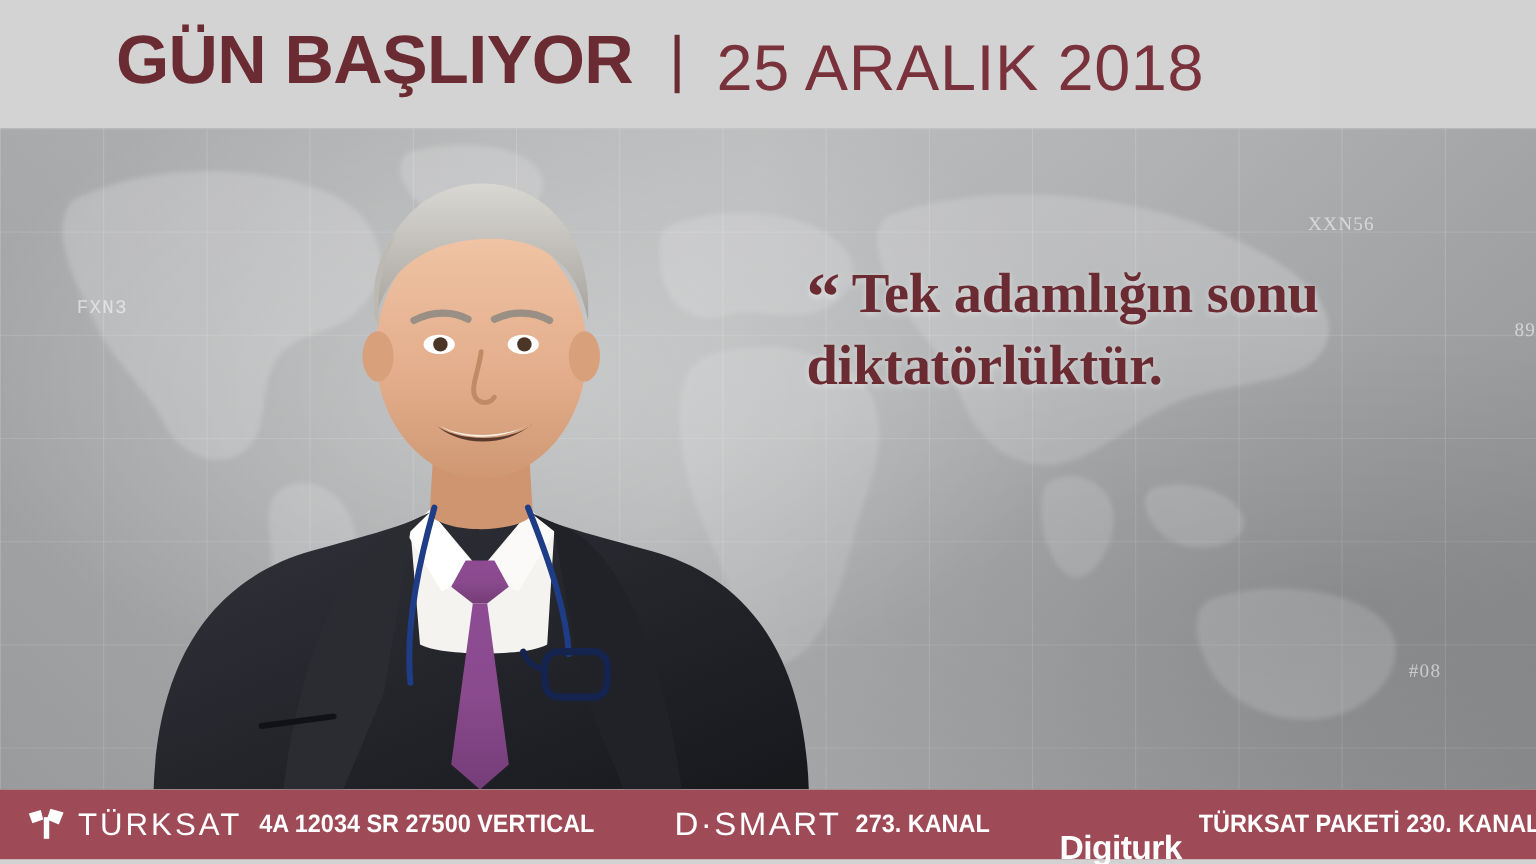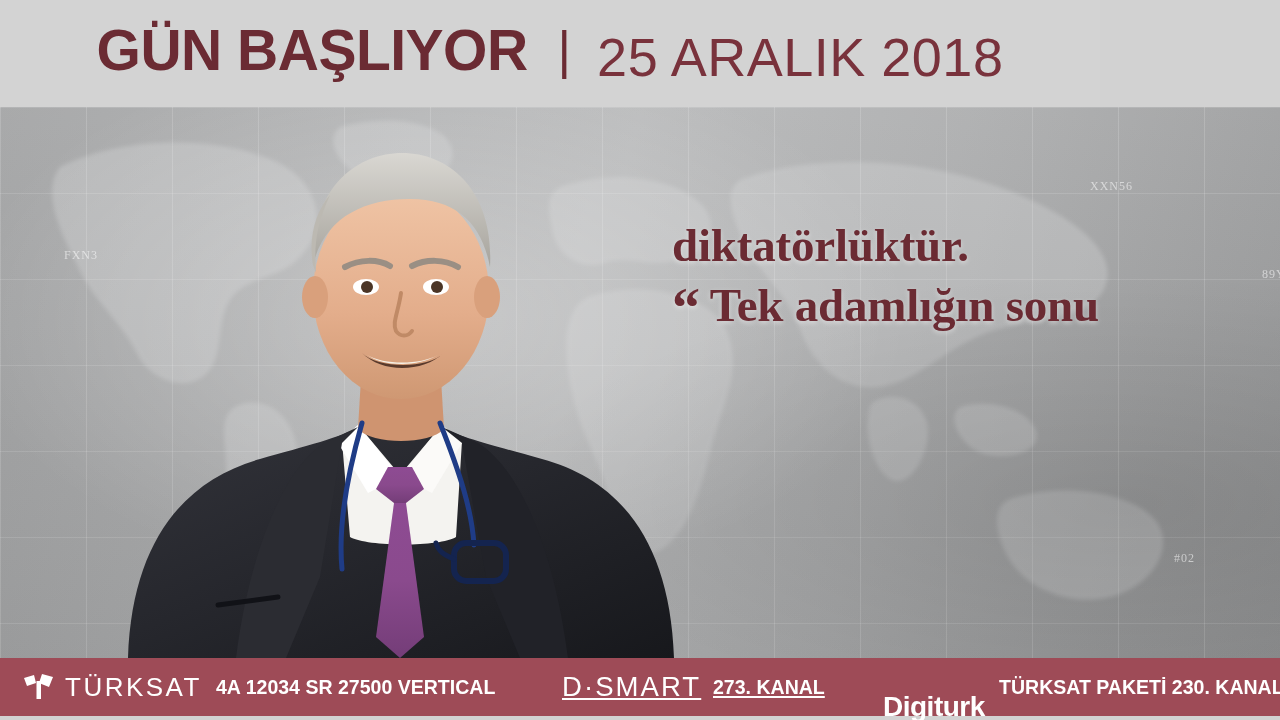--- a/index.html
+++ b/index.html
@@ -64,7 +64,7 @@
   .mapcode{
     position:absolute;
     font-family:"Liberation Serif", serif;
-    font-size:12px;letter-spacing:1px;
+    font-size:16px;letter-spacing:1px;
     color:rgba(255,255,255,0.55);
     pointer-events:none;user-select:none;
   }

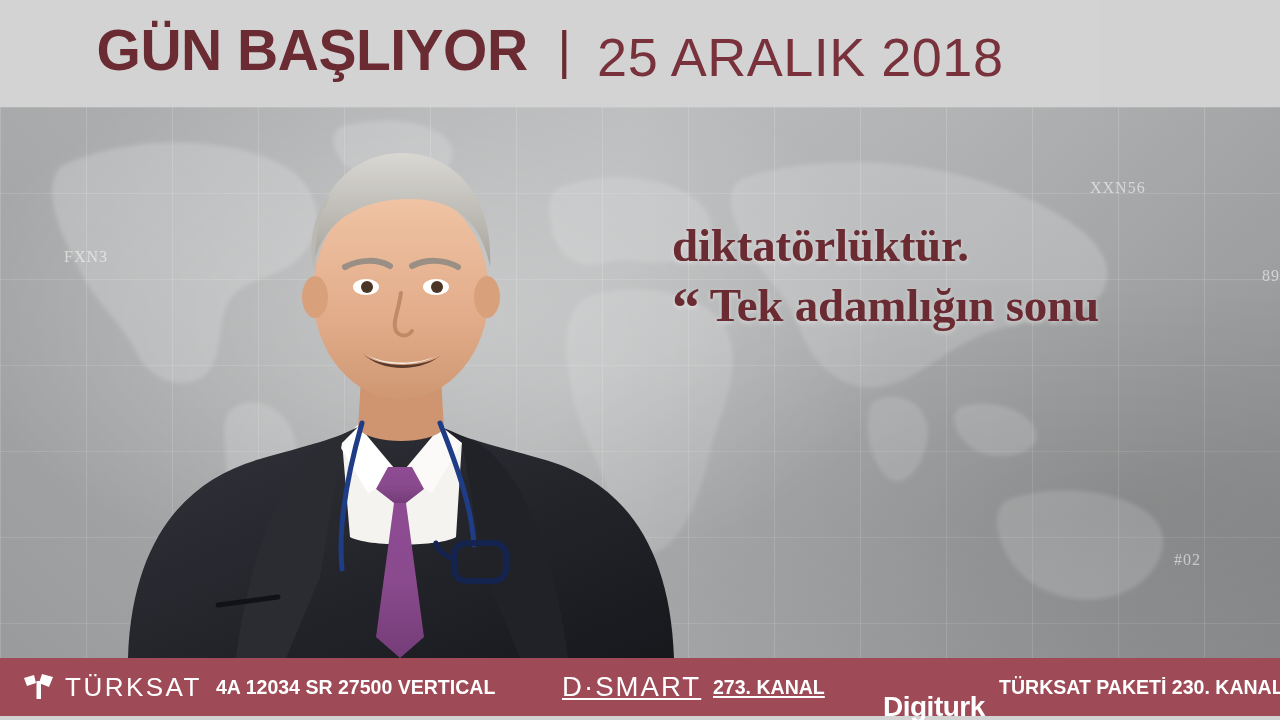--- a/index.html
+++ b/index.html
@@ -68,7 +68,7 @@
     color:rgba(255,255,255,0.55);
     pointer-events:none;user-select:none;
   }
-  .mc1{left:64px;top:141px;}
+  .mc1{left:64px;top:141px;font-family:Liberation Mono, monospace;}
   .mc2{left:1090px;top:72px;}
   .mc3{left:1262px;top:160px;}
   .mc4{left:1174px;top:444px;}

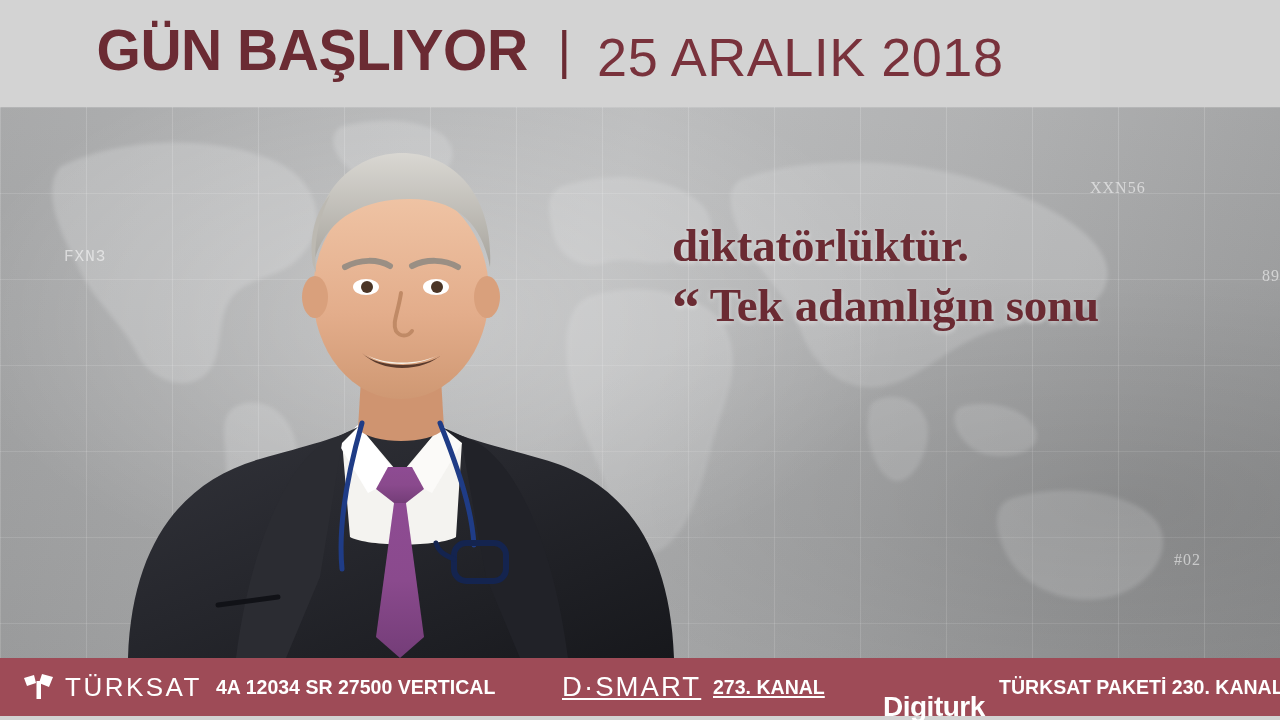--- a/index.html
+++ b/index.html
@@ -272,10 +272,10 @@
     </div>
 
     <div class="quoteblock">
-      <div class="quote-line">diktatörlüktür.</div>
       <div class="quote-line">
         <span class="qmark">“</span><span>Tek adamlığın sonu</span>
       </div>
+      <div class="quote-line">diktatörlüktür.</div>
     </div>
 
   </div>

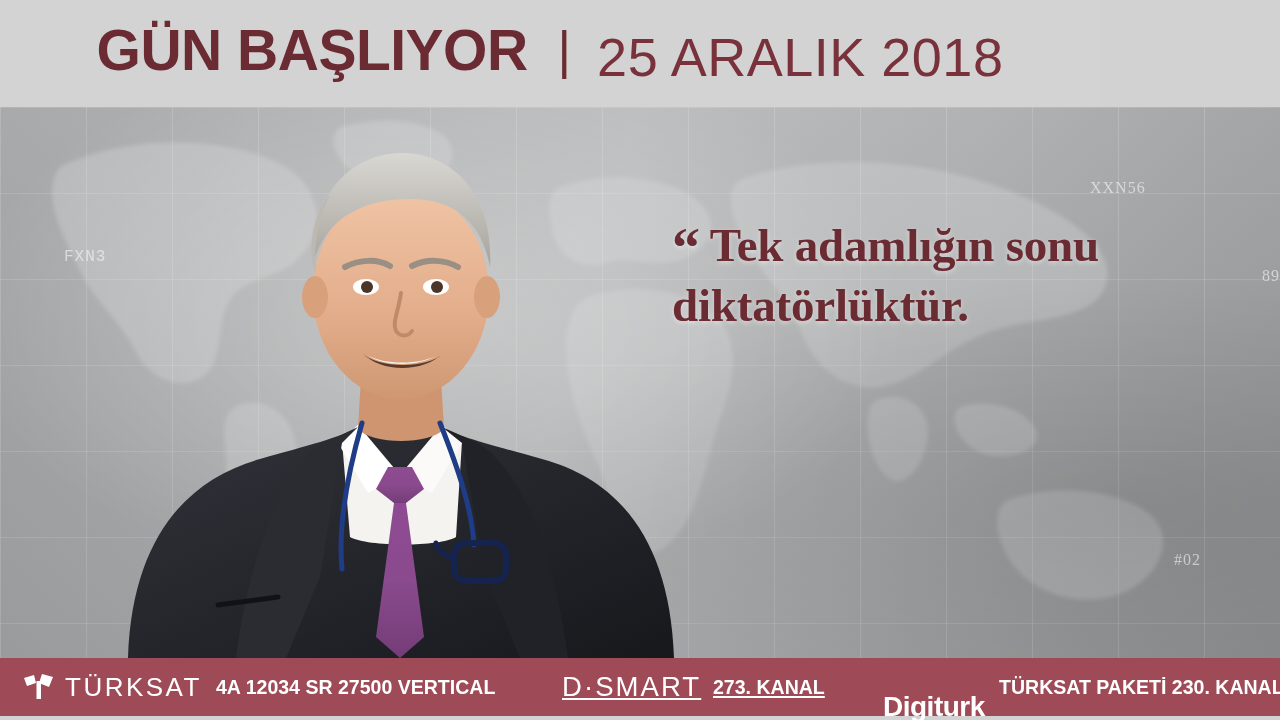--- a/index.html
+++ b/index.html
@@ -197,7 +197,7 @@
     <span class="mapcode mc1">FXN3</span>
     <span class="mapcode mc2">XXN56</span>
     <span class="mapcode mc3">89Y7</span>
-    <span class="mapcode mc4">#02</span>
+    <span class="mapcode mc4">#08</span>
 
     <div class="portrait">
       <svg viewBox="0 0 580 551" preserveAspectRatio="xMidYEnd meet">

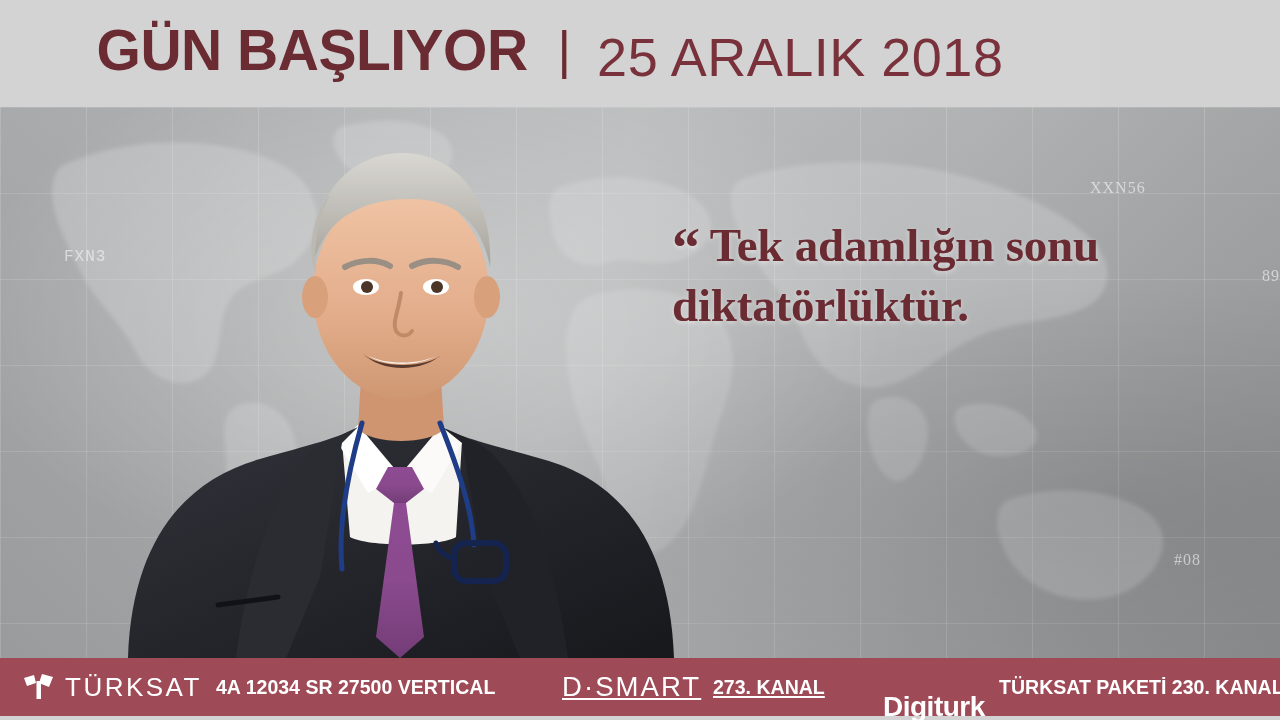--- a/index.html
+++ b/index.html
@@ -115,7 +115,7 @@
   }
   .fdiv{width:2px;background:rgba(255,255,255,0.30);margin:6px 0;flex:0 0 auto;}
   .fc-turksat{padding-left:22px;padding-right:18px;}
-  .fc-dsmart{padding-left:26px;padding-right:22px;text-decoration:underline;}
+  .fc-dsmart{padding-left:26px;padding-right:22px;}
   .fc-digiturk{padding-left:26px;padding-right:22px;}
 
   .brand-turksat{

